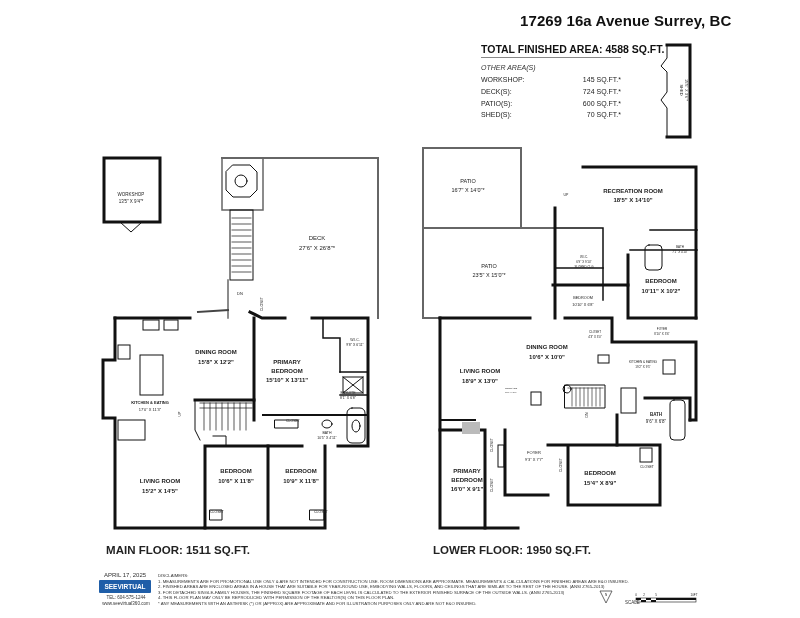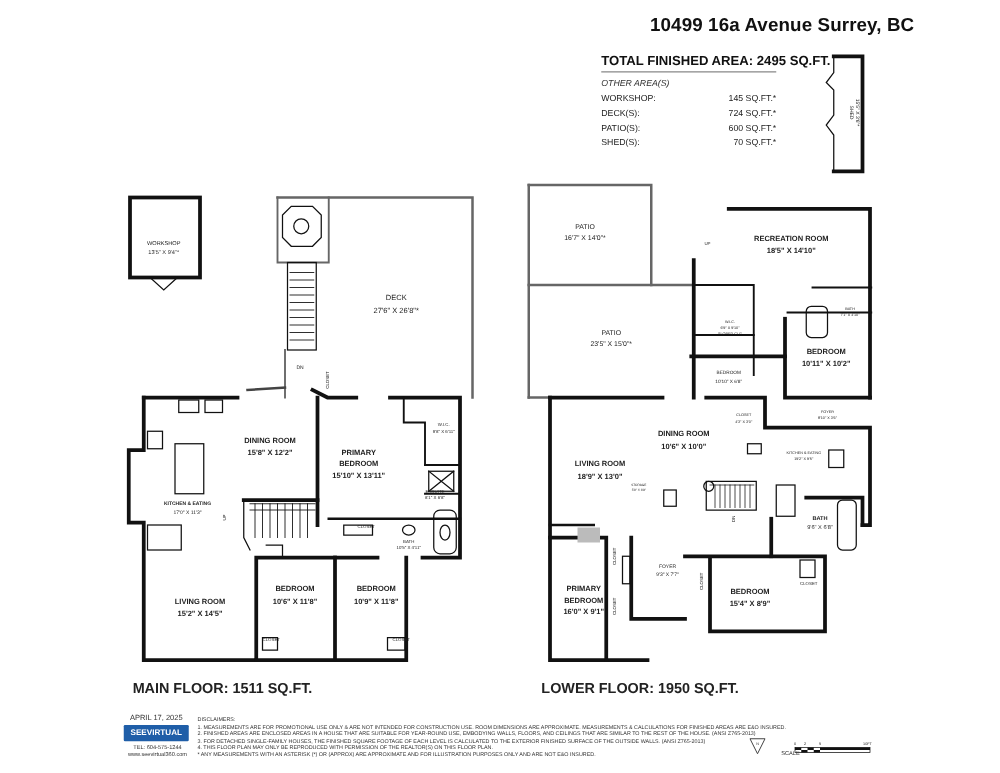--- a/index.html
+++ b/index.html
@@ -21,7 +21,7 @@
 </head>
 <body>
 
-<div class="abs title">10499 16a Avenue Surrey, BC</div>
+<div class="abs title">17269 16a Avenue Surrey, BC</div>
 <div class="abs total">TOTAL FINISHED AREA:  2495 SQ.FT.</div>
 <div class="abs rule"></div>
 <div class="abs other-h">OTHER AREA(S)</div>

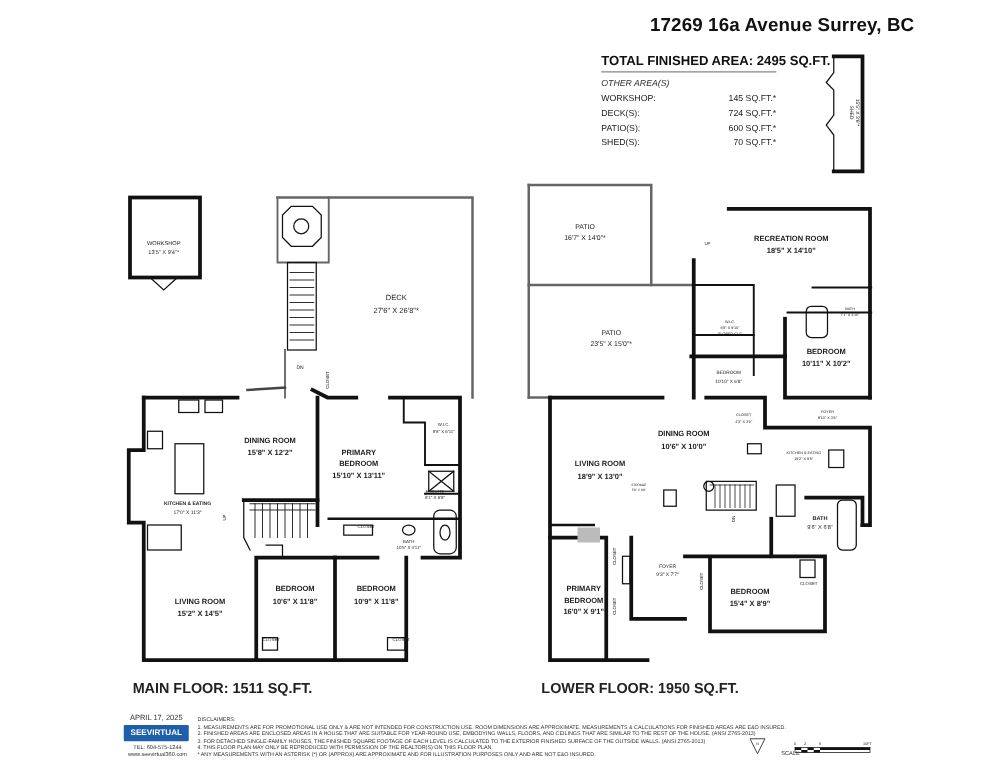--- a/index.html
+++ b/index.html
@@ -22,7 +22,7 @@
 <body>
 
 <div class="abs title">17269 16a Avenue Surrey, BC</div>
-<div class="abs total">TOTAL FINISHED AREA:  2495 SQ.FT.</div>
+<div class="abs total">TOTAL FINISHED AREA:  4588 SQ.FT.</div>
 <div class="abs rule"></div>
 <div class="abs other-h">OTHER AREA(S)</div>
 <div class="abs area-row" style="top:76px">

